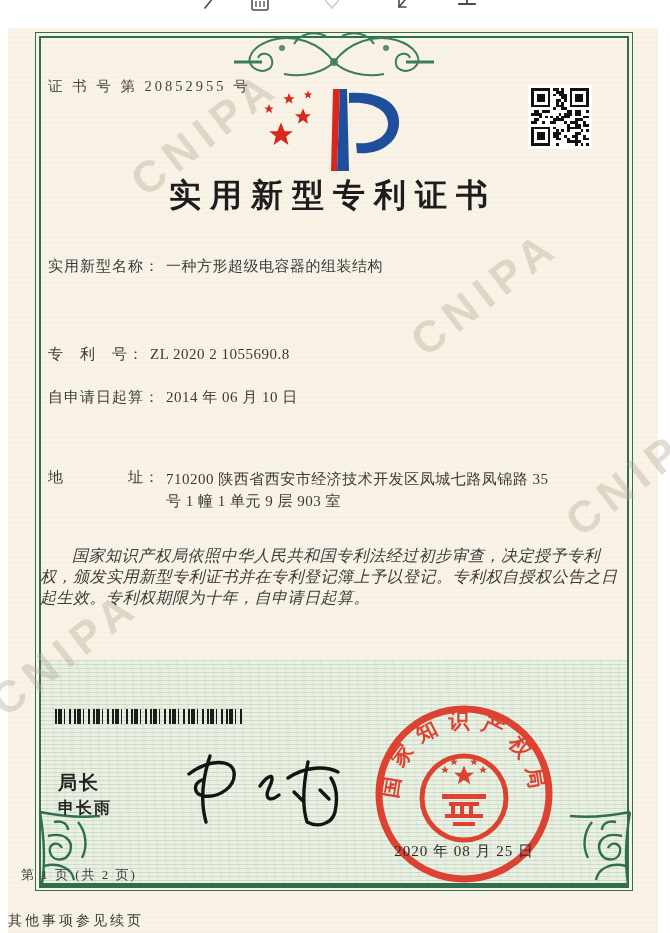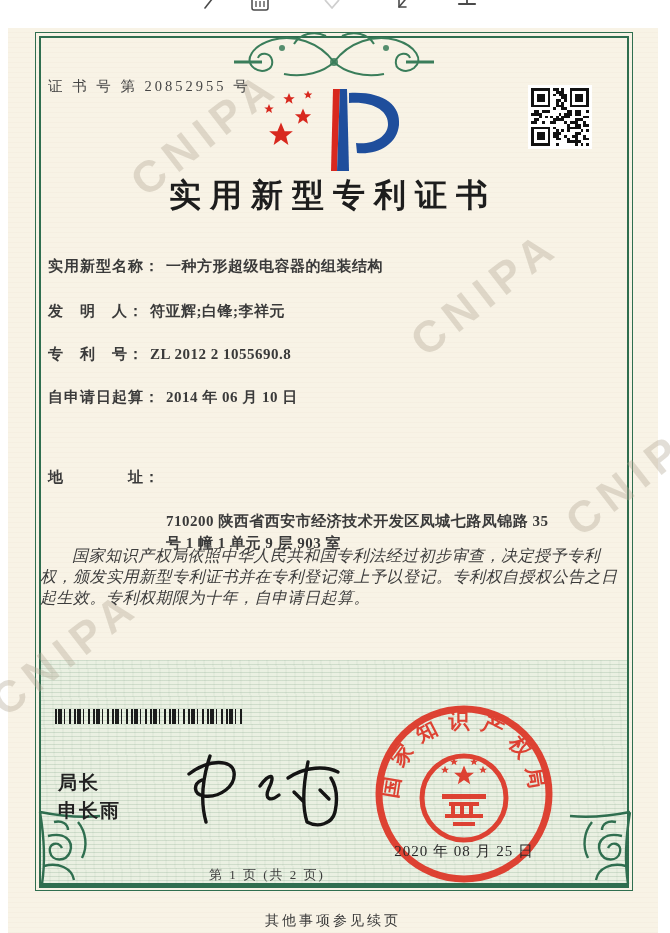--- a/index.html
+++ b/index.html
@@ -30,7 +30,7 @@
   .certno{position:absolute;left:40px;top:49px;font-size:14.5px;letter-spacing:3px;color:#454545;}
   .title{position:absolute;left:0;top:146px;width:650px;text-align:center;font-size:32px;font-weight:bold;
          letter-spacing:9px;color:#1d1d1d;}
-  .row{position:absolute;left:40px;font-size:15px;color:#3a3a3a;white-space:nowrap;font-weight:bold;}
+  .row{position:absolute;left:40px;font-size:15px;color:#3a3a3a;white-space:nowrap;}
   .row .lbl{letter-spacing:1px;}
   .row .val{margin-left:6px;letter-spacing:0.5px;}
   .addr-val{display:inline-block;vertical-align:top;margin-left:6px;letter-spacing:0.5px;line-height:22px;margin-top:42px;}

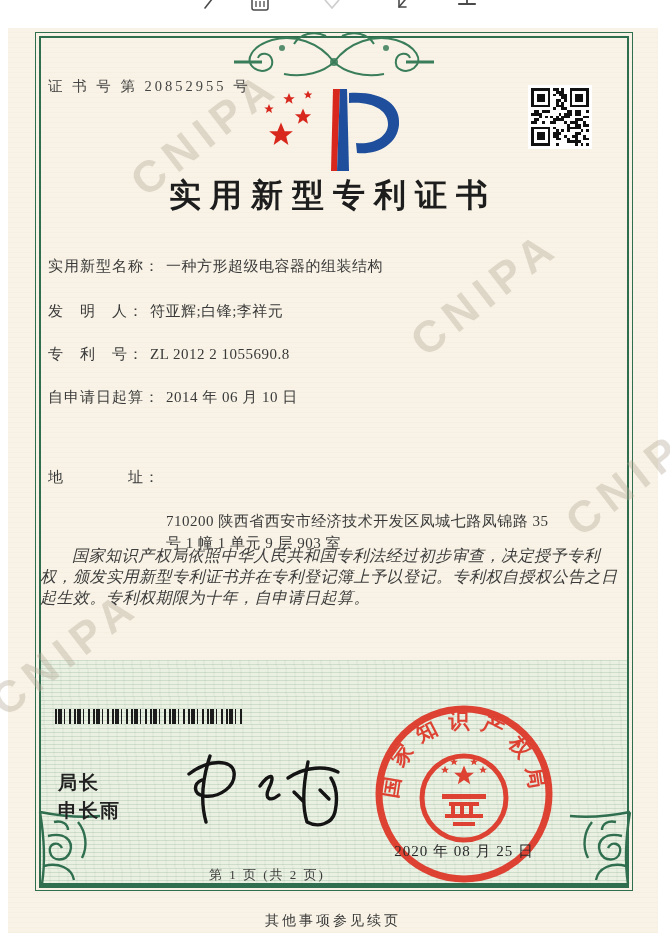--- a/index.html
+++ b/index.html
@@ -280,9 +280,6 @@
     <div class="row" style="top:229px">
       <span class="lbl">实用新型名称：</span><span class="val">一种方形超级电容器的组装结构</span>
     </div>
-    <div class="row" style="top:274px">
-      <span class="lbl">发　明　人：</span><span class="val">符亚辉;白锋;李祥元</span>
-    </div>
     <div class="row" style="top:317px">
       <span class="lbl">专　利　号：</span><span class="val">ZL 2012 2 1055690.8</span>
     </div>

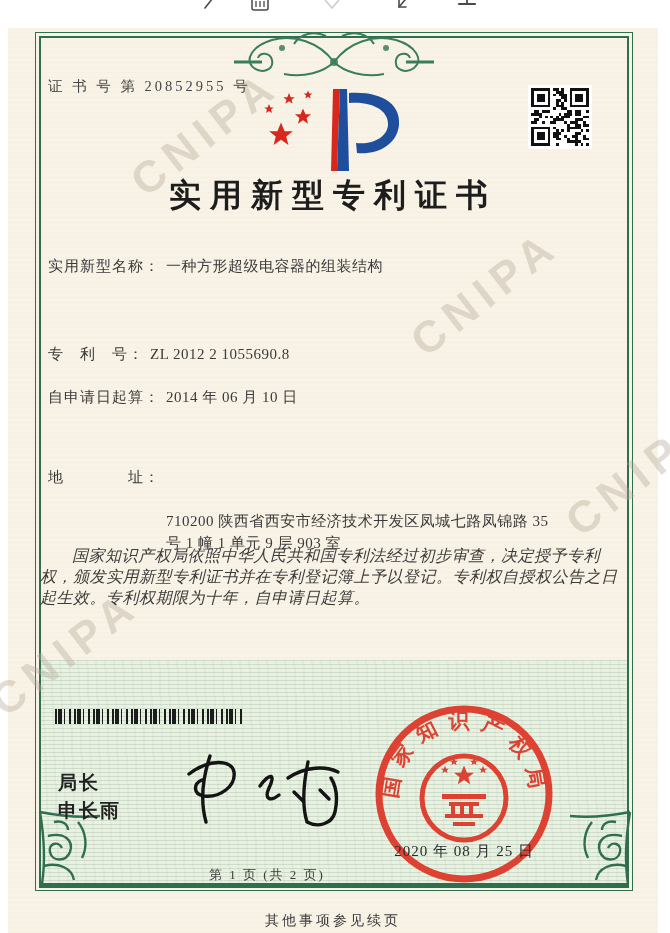--- a/index.html
+++ b/index.html
@@ -281,7 +281,7 @@
       <span class="lbl">实用新型名称：</span><span class="val">一种方形超级电容器的组装结构</span>
     </div>
     <div class="row" style="top:317px">
-      <span class="lbl">专　利　号：</span><span class="val">ZL 2012 2 1055690.8</span>
+      <span class="lbl">专　利　号：</span><span class="val">ZL 2020 2 1055690.8</span>
     </div>
     <div class="row" style="top:360px">
       <span class="lbl">自申请日起算：</span><span class="val">2014 年 06 月 10 日</span>

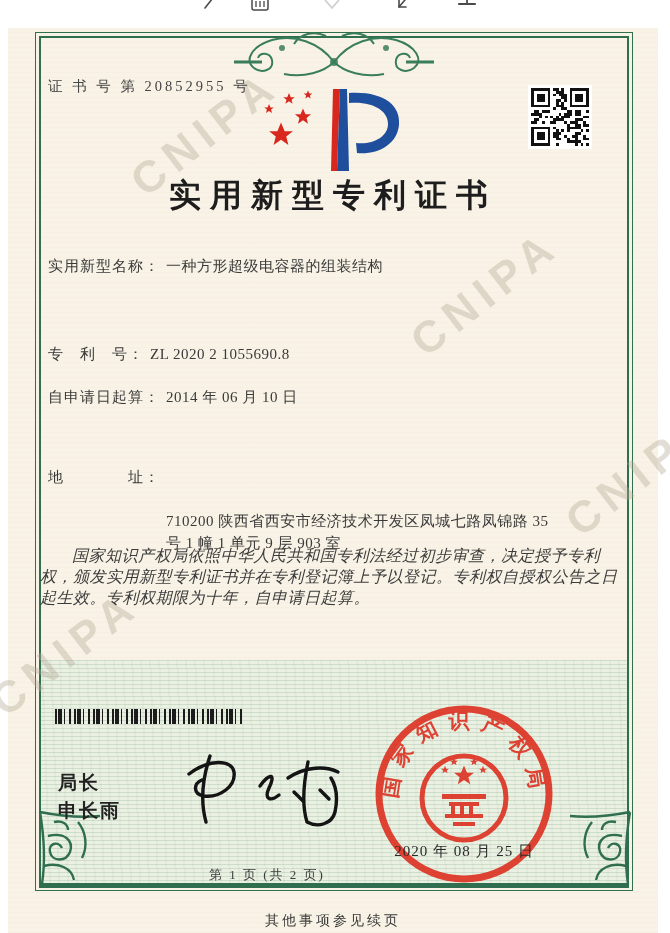--- a/index.html
+++ b/index.html
@@ -33,7 +33,7 @@
   .row{position:absolute;left:40px;font-size:15px;color:#3a3a3a;white-space:nowrap;}
   .row .lbl{letter-spacing:1px;}
   .row .val{margin-left:6px;letter-spacing:0.5px;}
-  .addr-val{display:inline-block;vertical-align:top;margin-left:6px;letter-spacing:0.5px;line-height:22px;margin-top:42px;}
+  .addr-val{display:inline-block;vertical-align:top;margin-left:6px;letter-spacing:0.5px;line-height:22px;}
   .grant-right{position:absolute;left:324px;top:0;}
   .paras{position:absolute;left:32px;top:517px;width:592px;font-size:16px;line-height:21px;
          color:#3c3c3c;font-style:italic;}

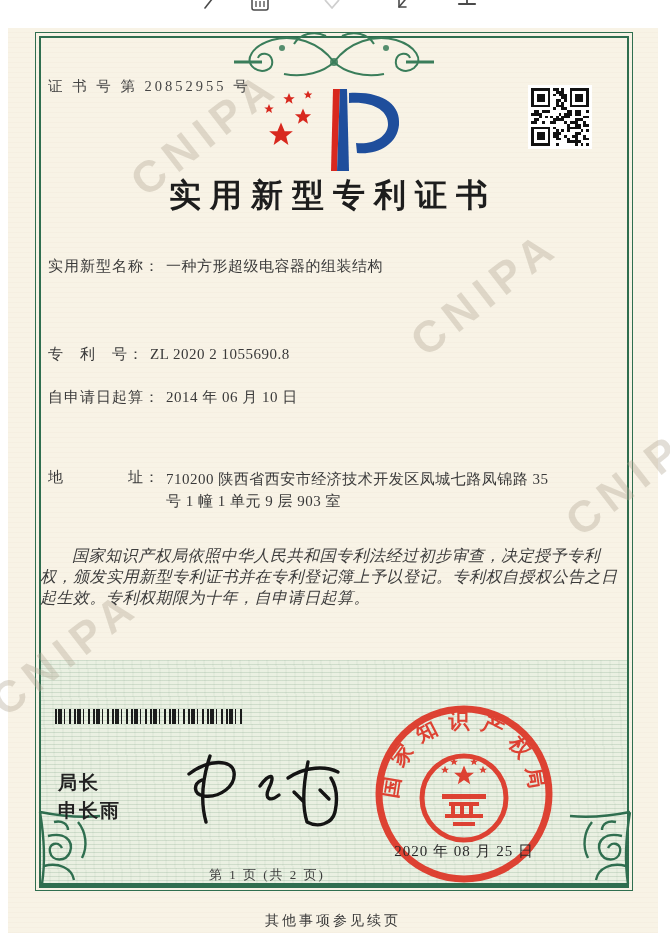--- a/index.html
+++ b/index.html
@@ -45,7 +45,7 @@
   .sig-title{position:absolute;left:50px;top:742px;font-family:"Liberation Sans","DejaVu Sans",sans-serif;
              font-size:19px;font-weight:600;letter-spacing:2px;color:#222;}
   .sig-name{position:absolute;left:50px;top:770px;font-family:Liberation Serif, serif;
-            font-size:19px;font-weight:600;letter-spacing:2px;color:#222;}
+            font-size:16px;font-weight:600;letter-spacing:2px;color:#222;}
   .signature-svg{position:absolute;left:172px;top:714px;}
   .seal-svg{position:absolute;left:354px;top:664px;}
   .page-info{position:absolute;left:0;top:838px;width:518px;text-align:center;font-size:13px;

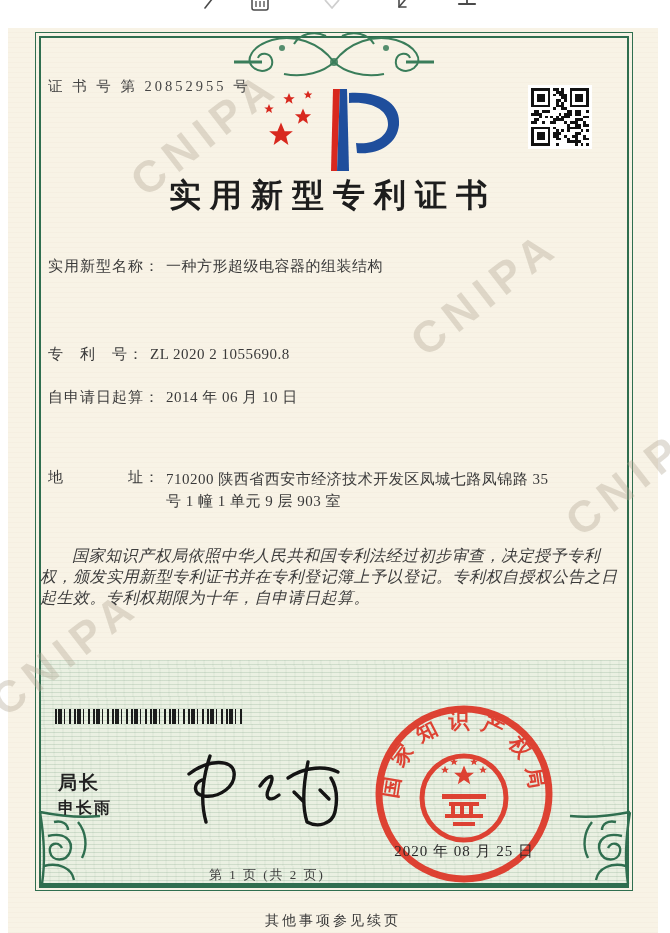--- a/index.html
+++ b/index.html
@@ -48,7 +48,7 @@
             font-size:16px;font-weight:600;letter-spacing:2px;color:#222;}
   .signature-svg{position:absolute;left:172px;top:714px;}
   .seal-svg{position:absolute;left:354px;top:664px;}
-  .page-info{position:absolute;left:0;top:838px;width:518px;text-align:center;font-size:13px;
+  .page-info{position:absolute;left:13px;top:838px;width:518px;text-align:left;font-size:13px;
              letter-spacing:2px;color:#3c3c3c;}
   .cont-note{position:absolute;left:0;top:884px;width:650px;text-align:center;font-size:14px;
              letter-spacing:3px;color:#3a3a3a;}

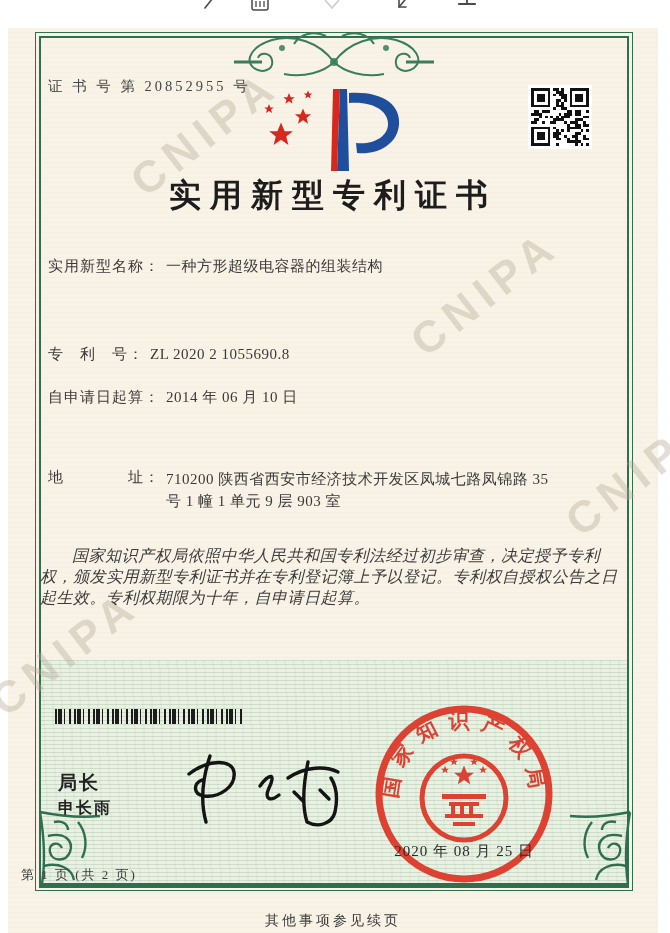--- a/index.html
+++ b/index.html
@@ -50,7 +50,7 @@
   .seal-svg{position:absolute;left:354px;top:664px;}
   .page-info{position:absolute;left:13px;top:838px;width:518px;text-align:left;font-size:13px;
              letter-spacing:2px;color:#3c3c3c;}
-  .cont-note{position:absolute;left:0;top:884px;width:650px;text-align:center;font-size:14px;
+  .cont-note{position:absolute;left:0;top:884px;width:650px;font-size:14px;
              letter-spacing:3px;color:#3a3a3a;}
   .logo-svg{position:absolute;left:237px;top:55px;}
   .qr-svg{position:absolute;left:520px;top:57px;background:#ffffff;padding:3px;}

